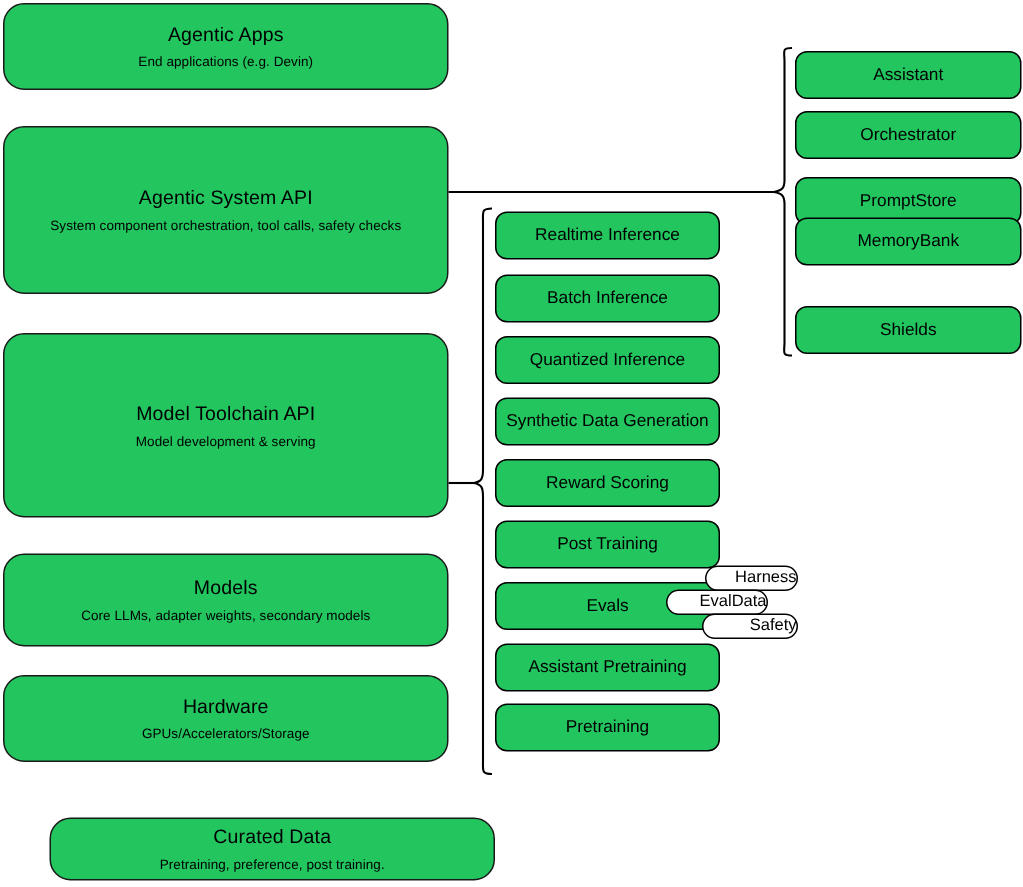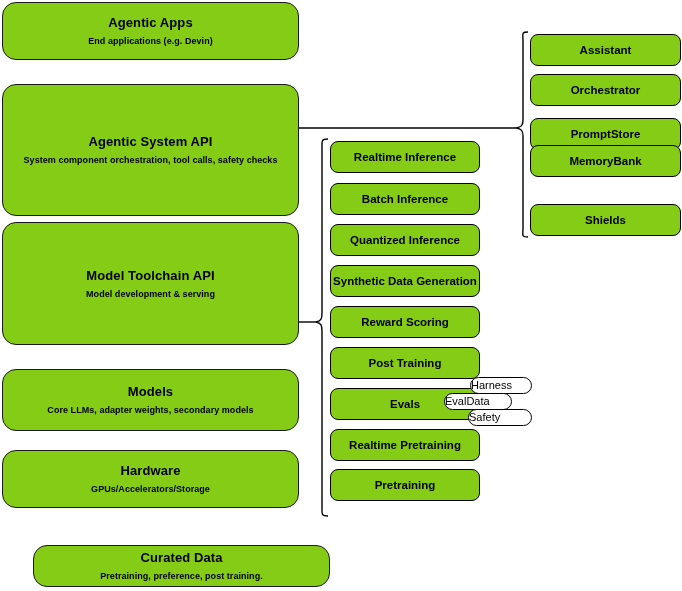--- a/index.html
+++ b/index.html
@@ -23,13 +23,12 @@
     position: absolute;
     box-sizing: border-box;
     border: 1px solid #000000;
-    background: #84cc16;
+    background: #22c55e;
     display: flex;
     flex-direction: column;
     align-items: center;
     justify-content: center;
     text-align: center;
-    font-weight: bold;
   }
   
   .layer-card {

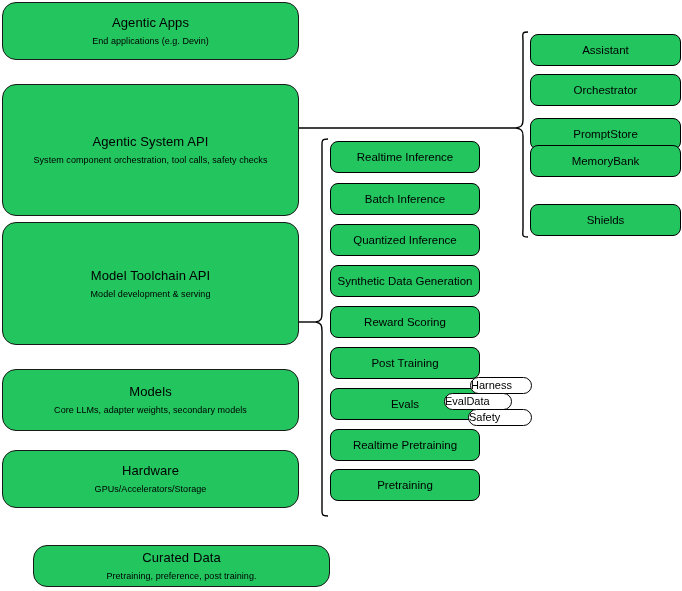--- a/index.html
+++ b/index.html
@@ -130,7 +130,7 @@
     <div class="layer-sub">End applications (e.g. Devin)</div>
   </div>
 
-  <div class="node layer-card" style="top:84px; height:132px;">
+  <div class="node layer-card" style="top:84px; height:112px;">
     <div class="layer-title">Agentic System API</div>
     <div class="layer-sub">System component orchestration, tool calls, safety checks</div>
   </div>

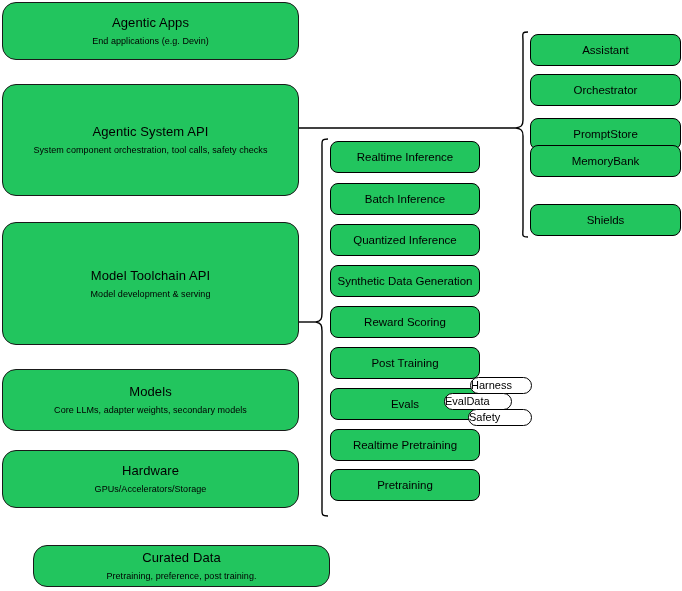--- a/index.html
+++ b/index.html
@@ -76,7 +76,7 @@
     height: 17px;
     display: flex;
     align-items: center;
-    justify-content: flex-start;
+    justify-content: flex-end;
     font-size: 11px;
     line-height: 1;
     z-index: 6;

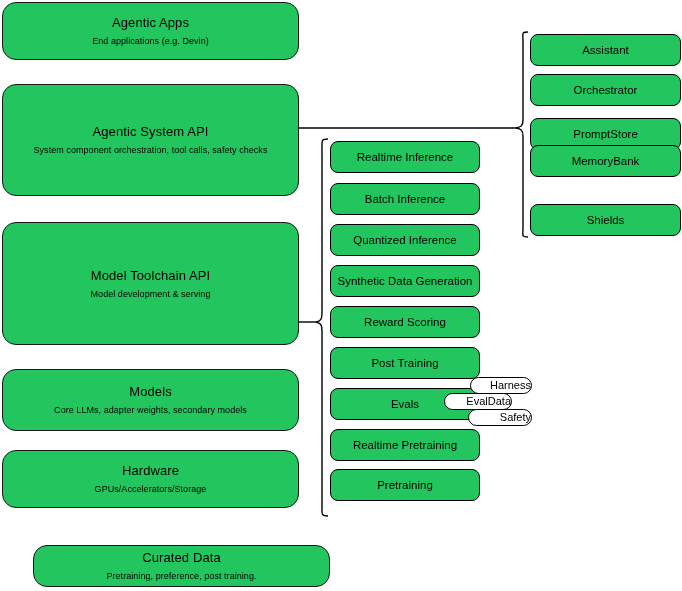--- a/index.html
+++ b/index.html
@@ -177,7 +177,7 @@
     <span>Evals</span>
   </div>
   <div class="node mid-card" style="top:429px;">
-    <span>Realtime Pretraining</span>
+    <span>Assistant Pretraining</span>
   </div>
   <div class="node mid-card" style="top:469px;">
     <span>Pretraining</span>

